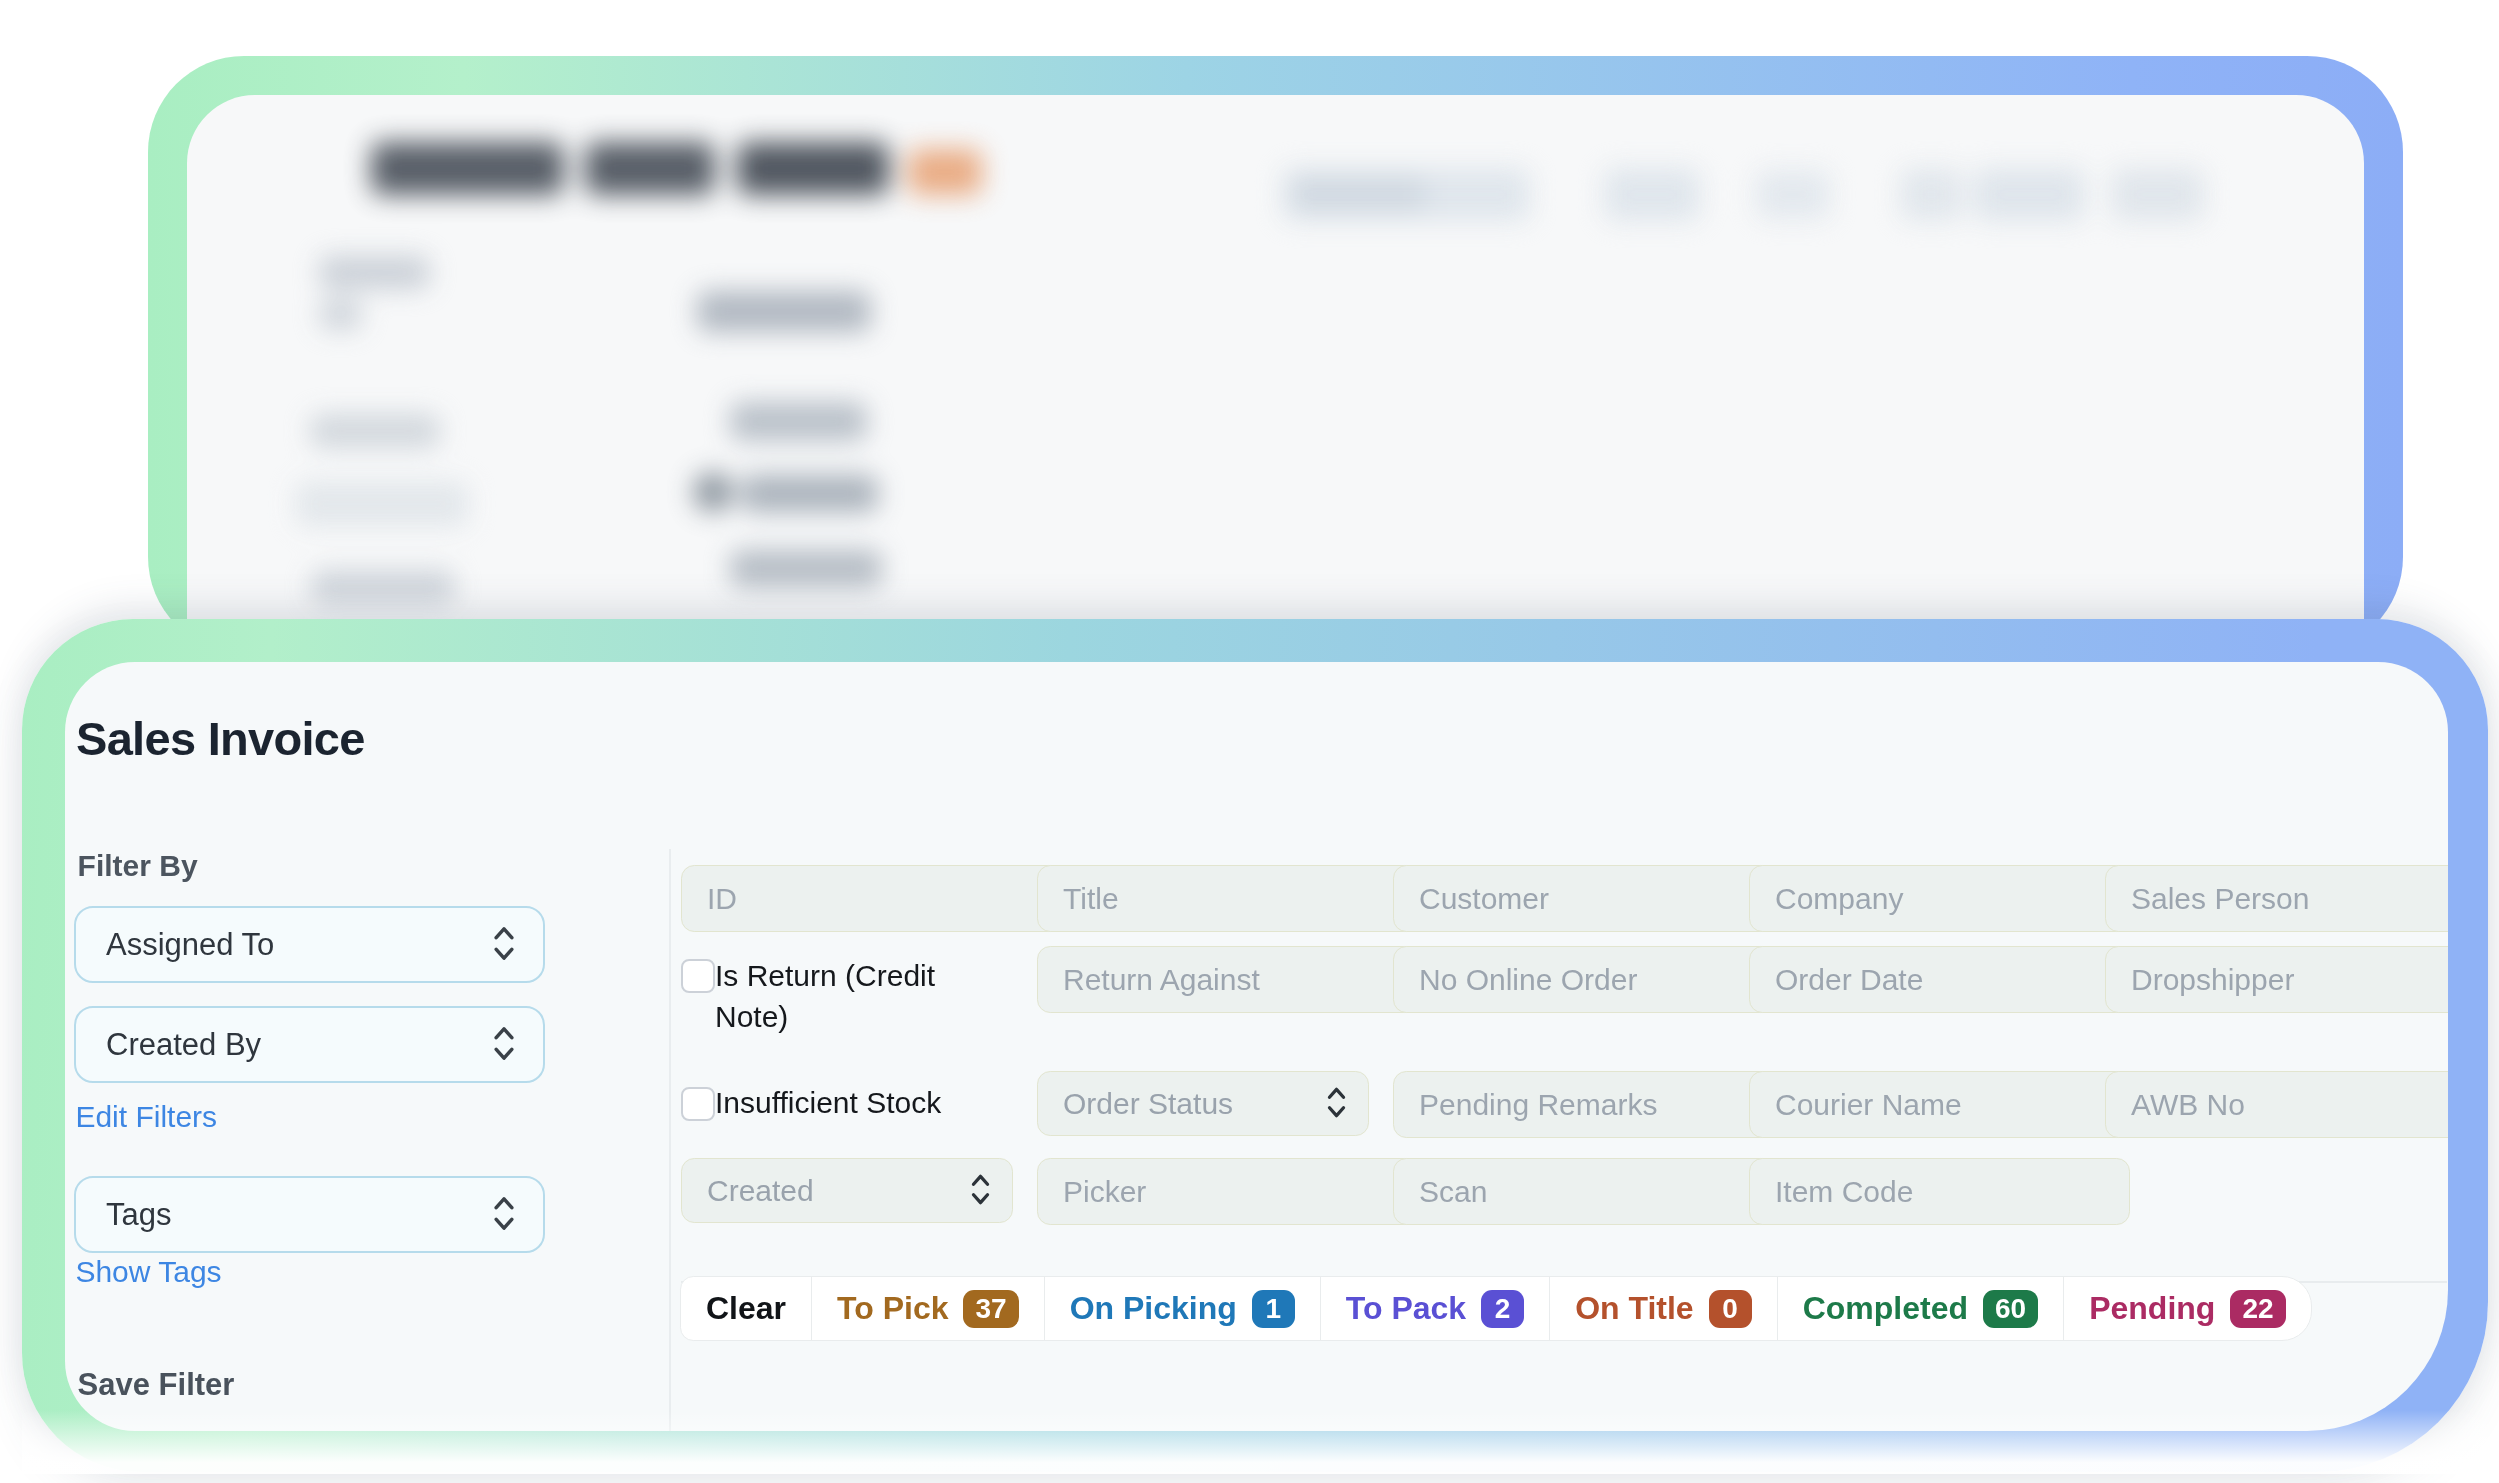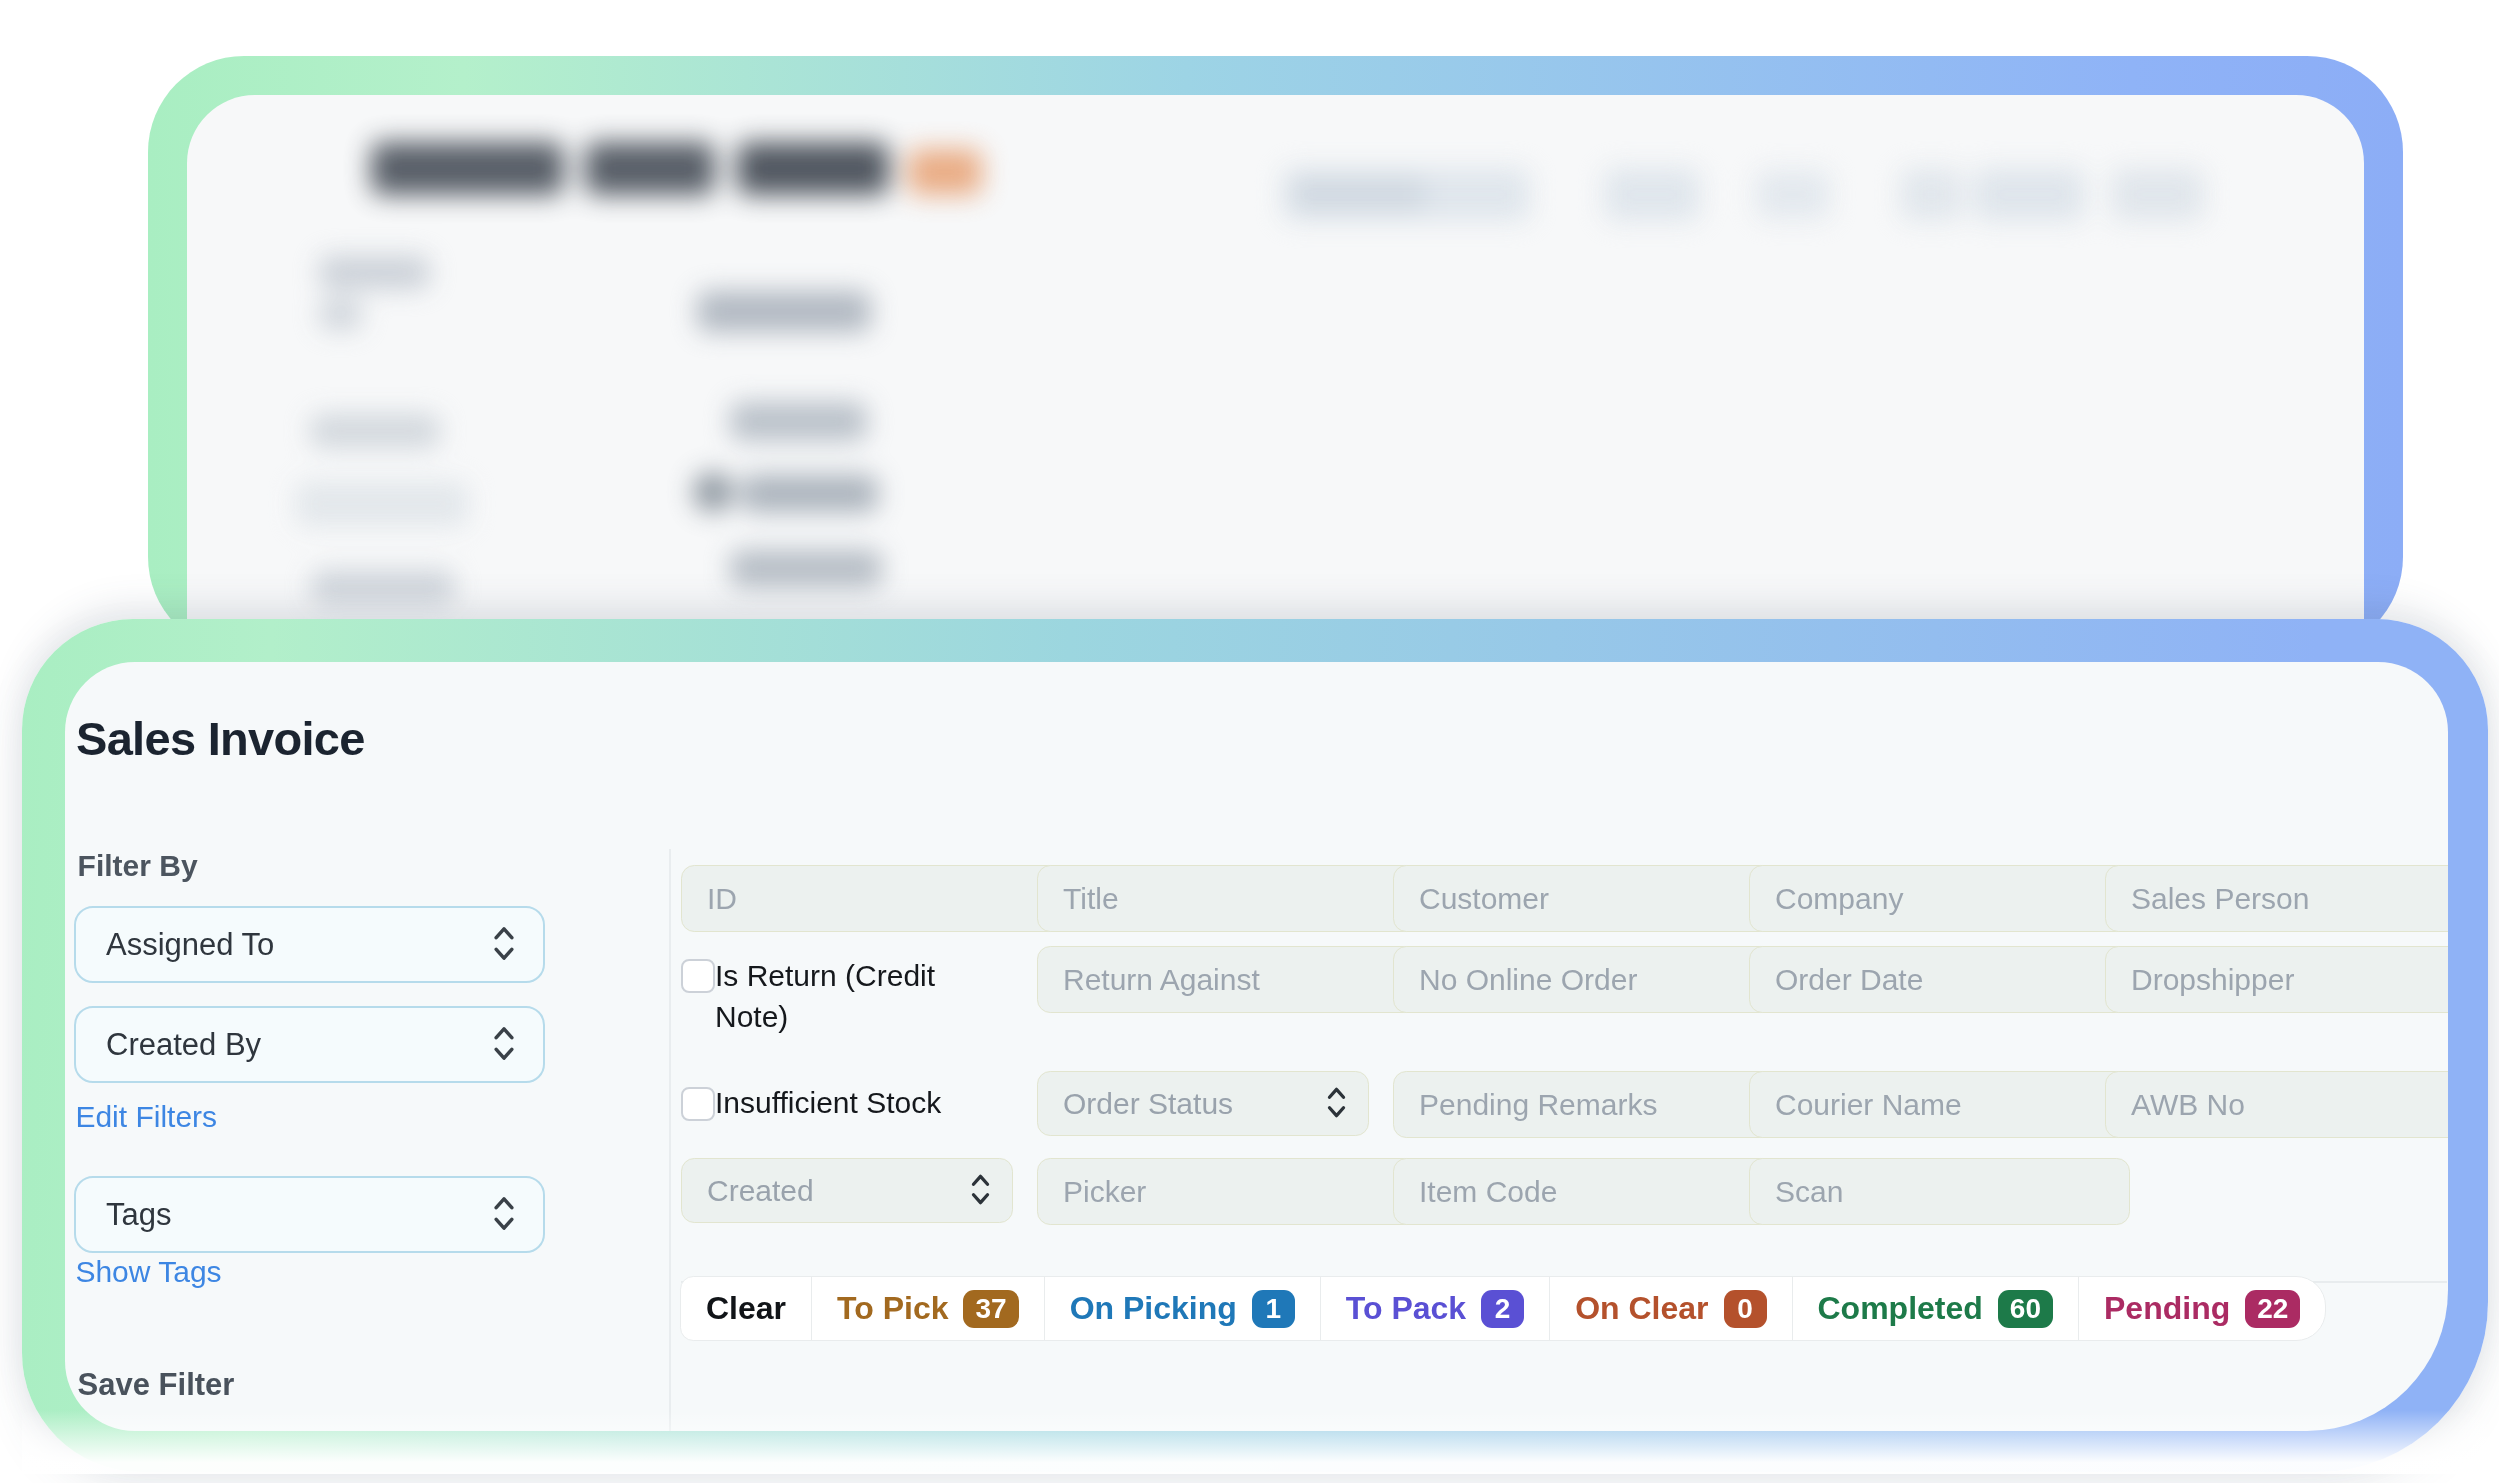--- a/index.html
+++ b/index.html
@@ -229,8 +229,8 @@
           </span>
         </div>
         <div class="fcell"><input class="finput" placeholder="Picker" style=""></div>
+        <div class="fcell"><input class="finput" placeholder="Scan" style=""></div>
         <div class="fcell"><input class="finput" placeholder="Item Code" style=""></div>
-        <div class="fcell"><input class="finput" placeholder="Scan" style=""></div>
       </div>
 
       <div class="h-divider"></div>

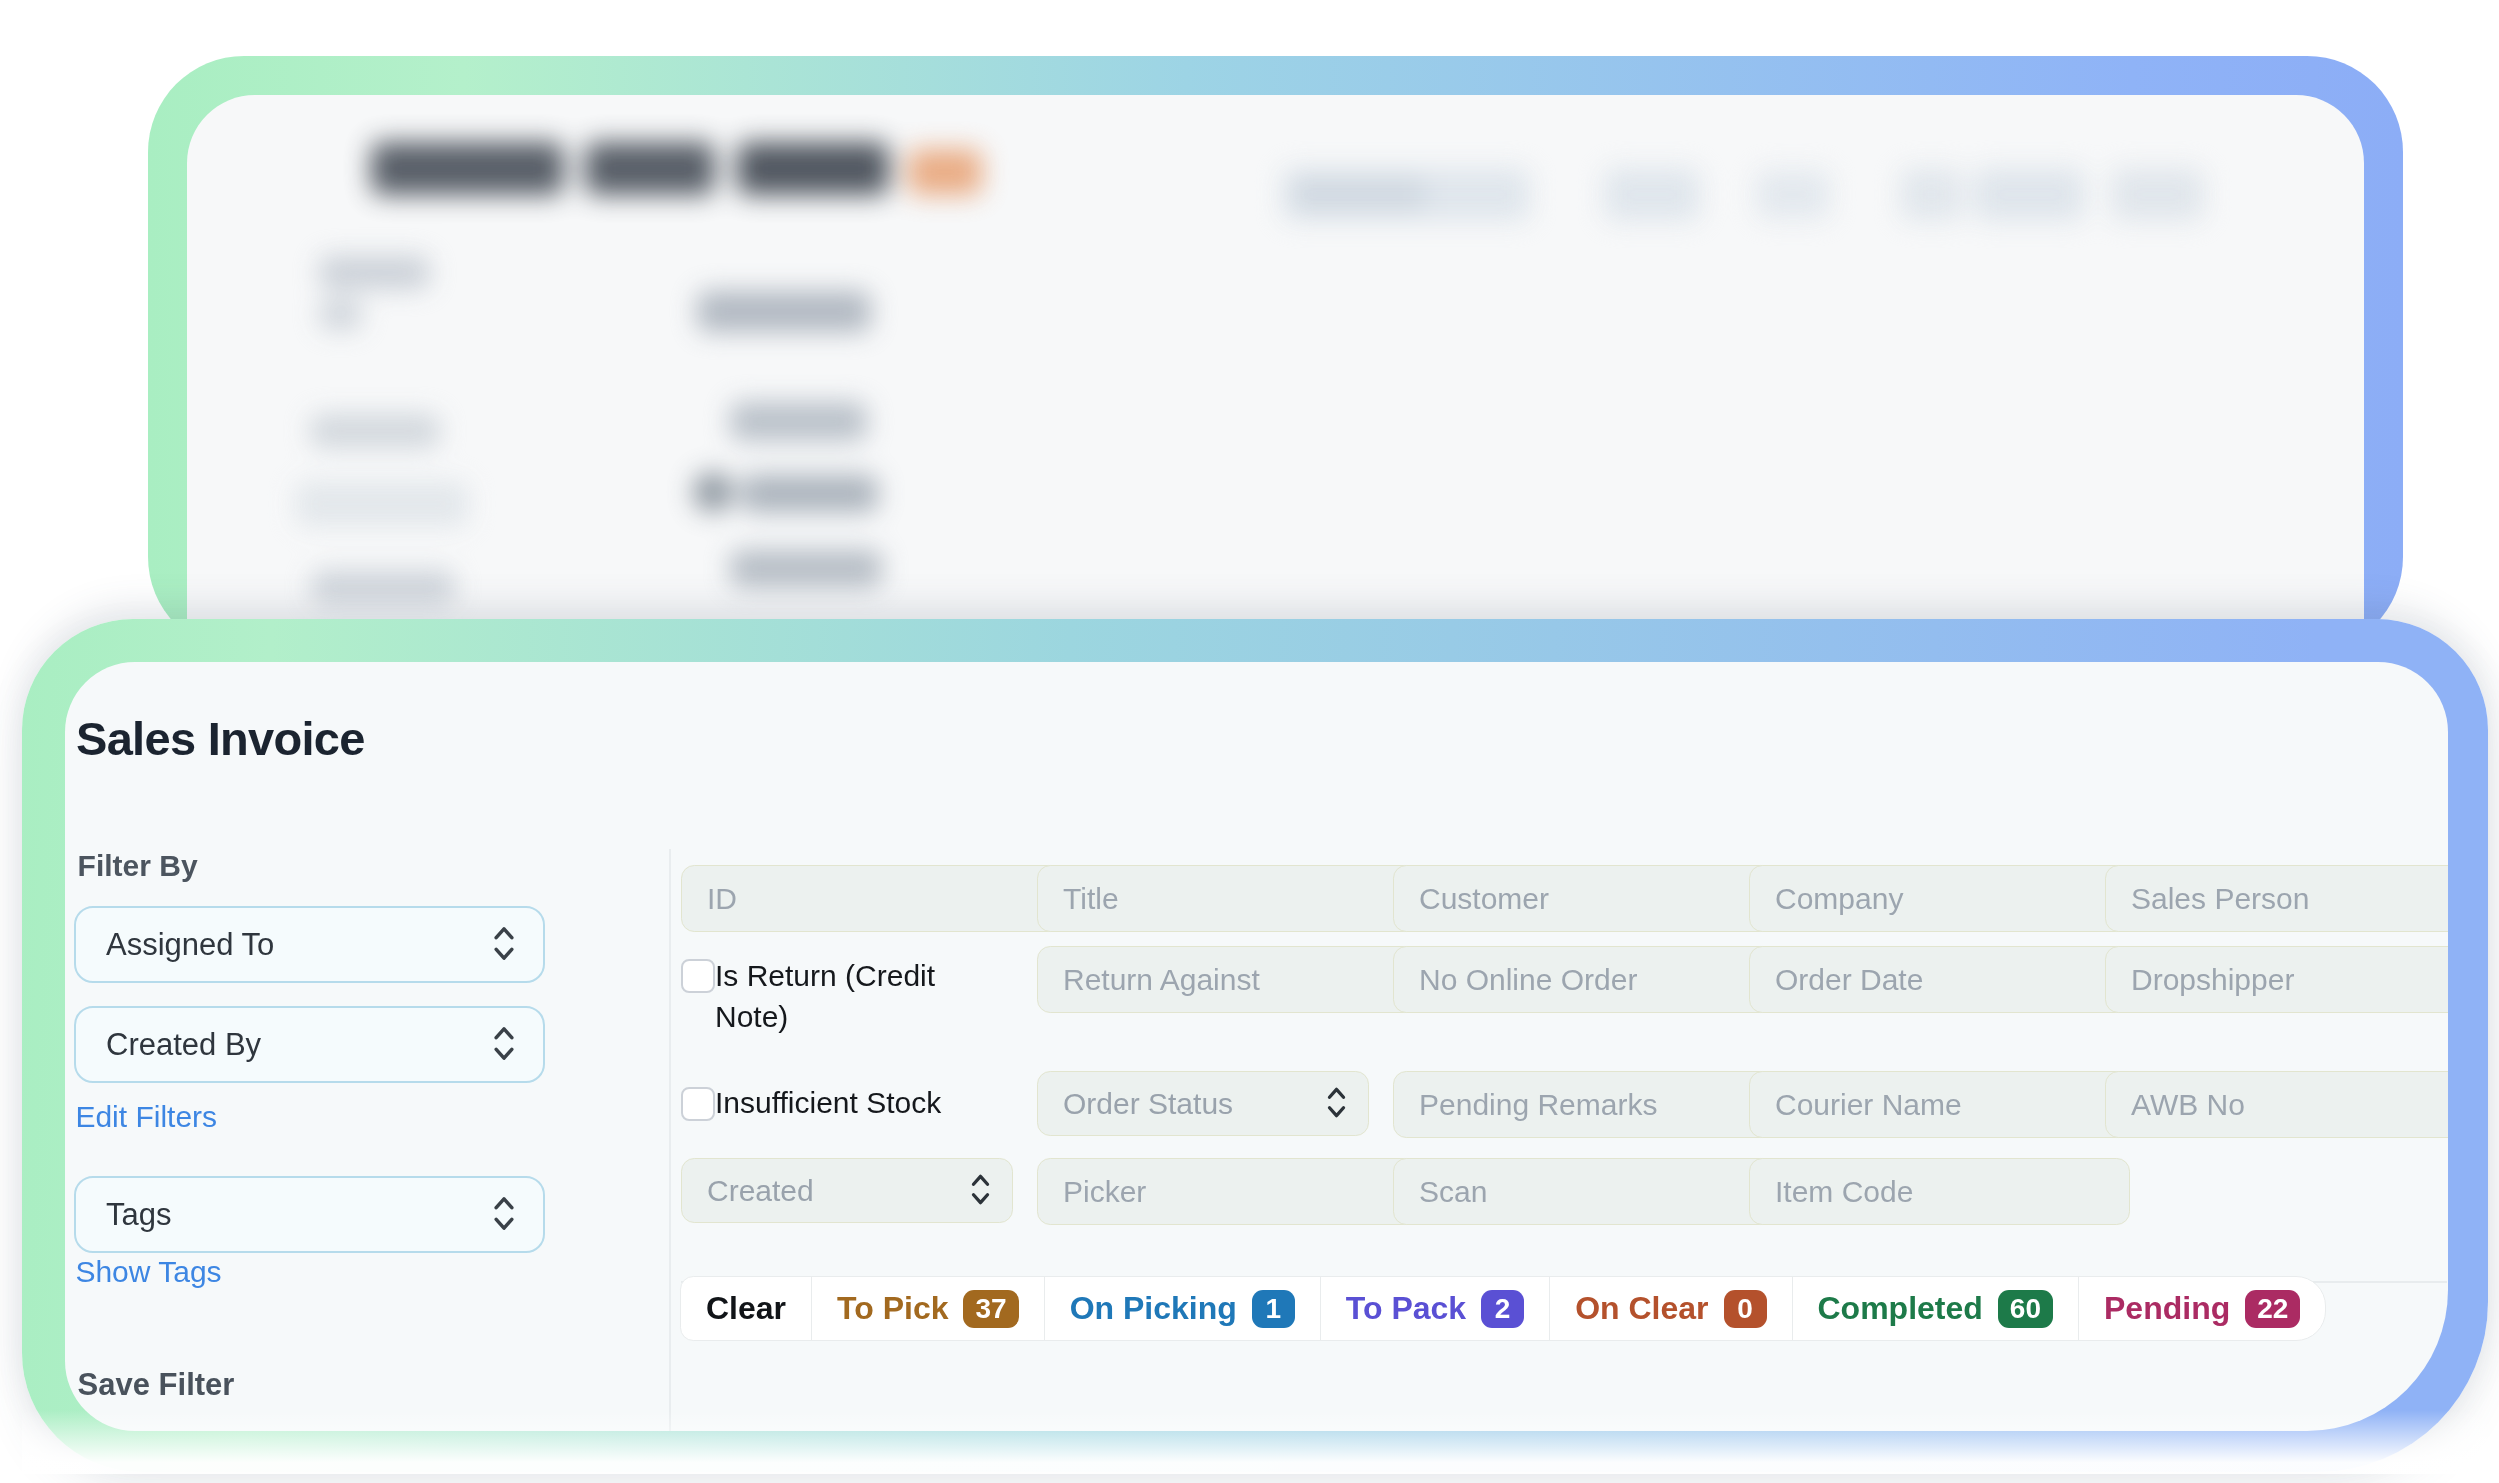--- a/index.html
+++ b/index.html
@@ -252,7 +252,7 @@
           <span class="count-badge" style="background: rgb(90, 80, 212);">2</span>
         </div>
         <div class="status-cell">
-          <span class="status-label" style="color: rgb(180, 81, 44);">On Clear</span>
+          <span class="status-label" style="color: rgb(180, 81, 44);">On Title</span>
           <span class="count-badge" style="background: rgb(180, 81, 44);">0</span>
         </div>
         <div class="status-cell">

